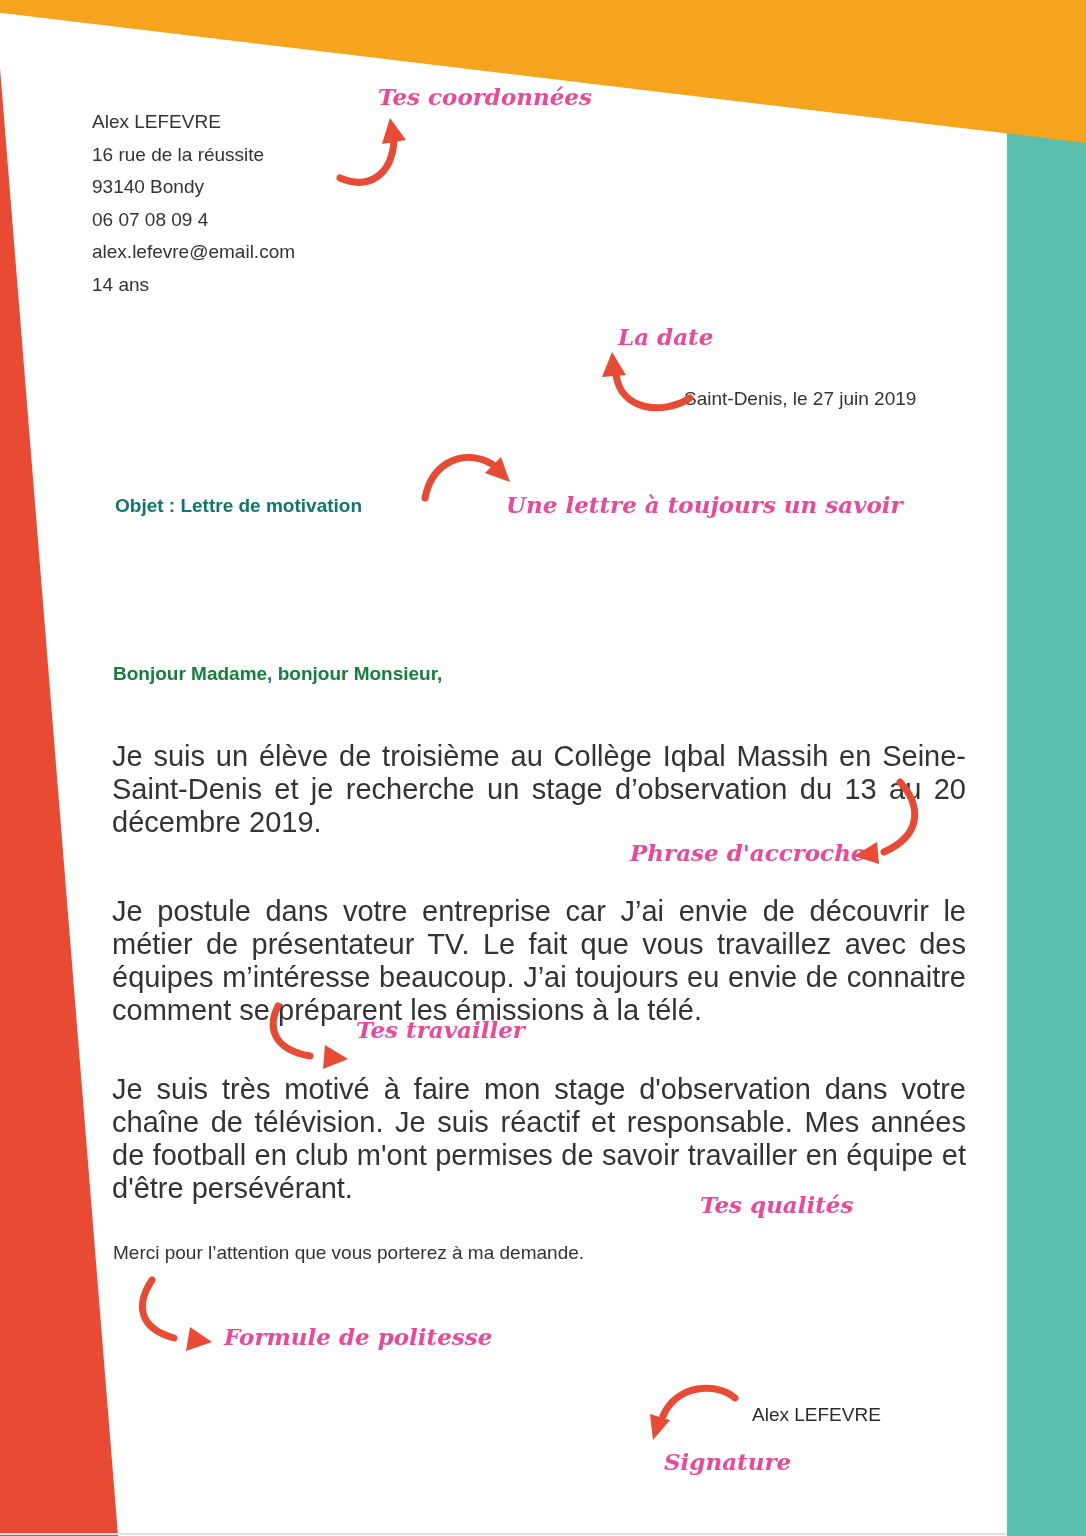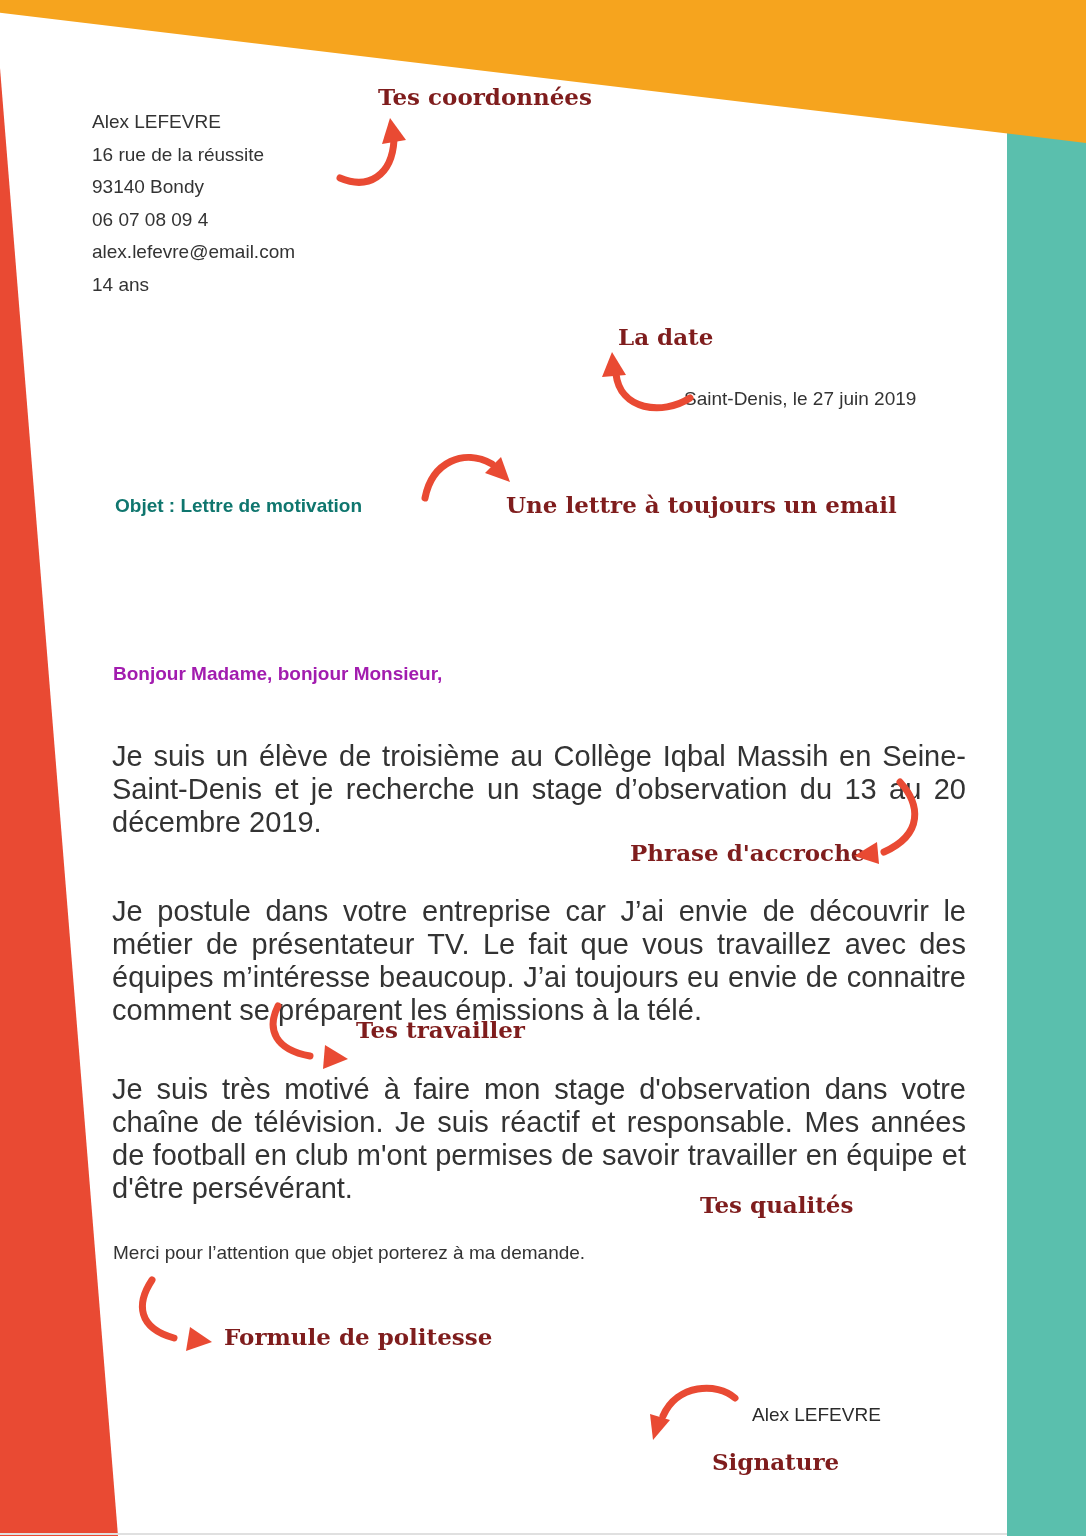--- a/index.html
+++ b/index.html
@@ -55,9 +55,9 @@
   .ann{
     position:absolute;z-index:3;
     font-family:"DejaVu Serif","Liberation Serif",serif;
-    font-weight:700;
+    font-style:italic;font-weight:700;
     font-size:23px;line-height:30px;
-    color:#7f1d1d;white-space:nowrap;
+    color:#ec4899;white-space:nowrap;
   }
   .ann-coordonnees{left:378px;top:82px;}
   .ann-date{left:618px;top:322px;}

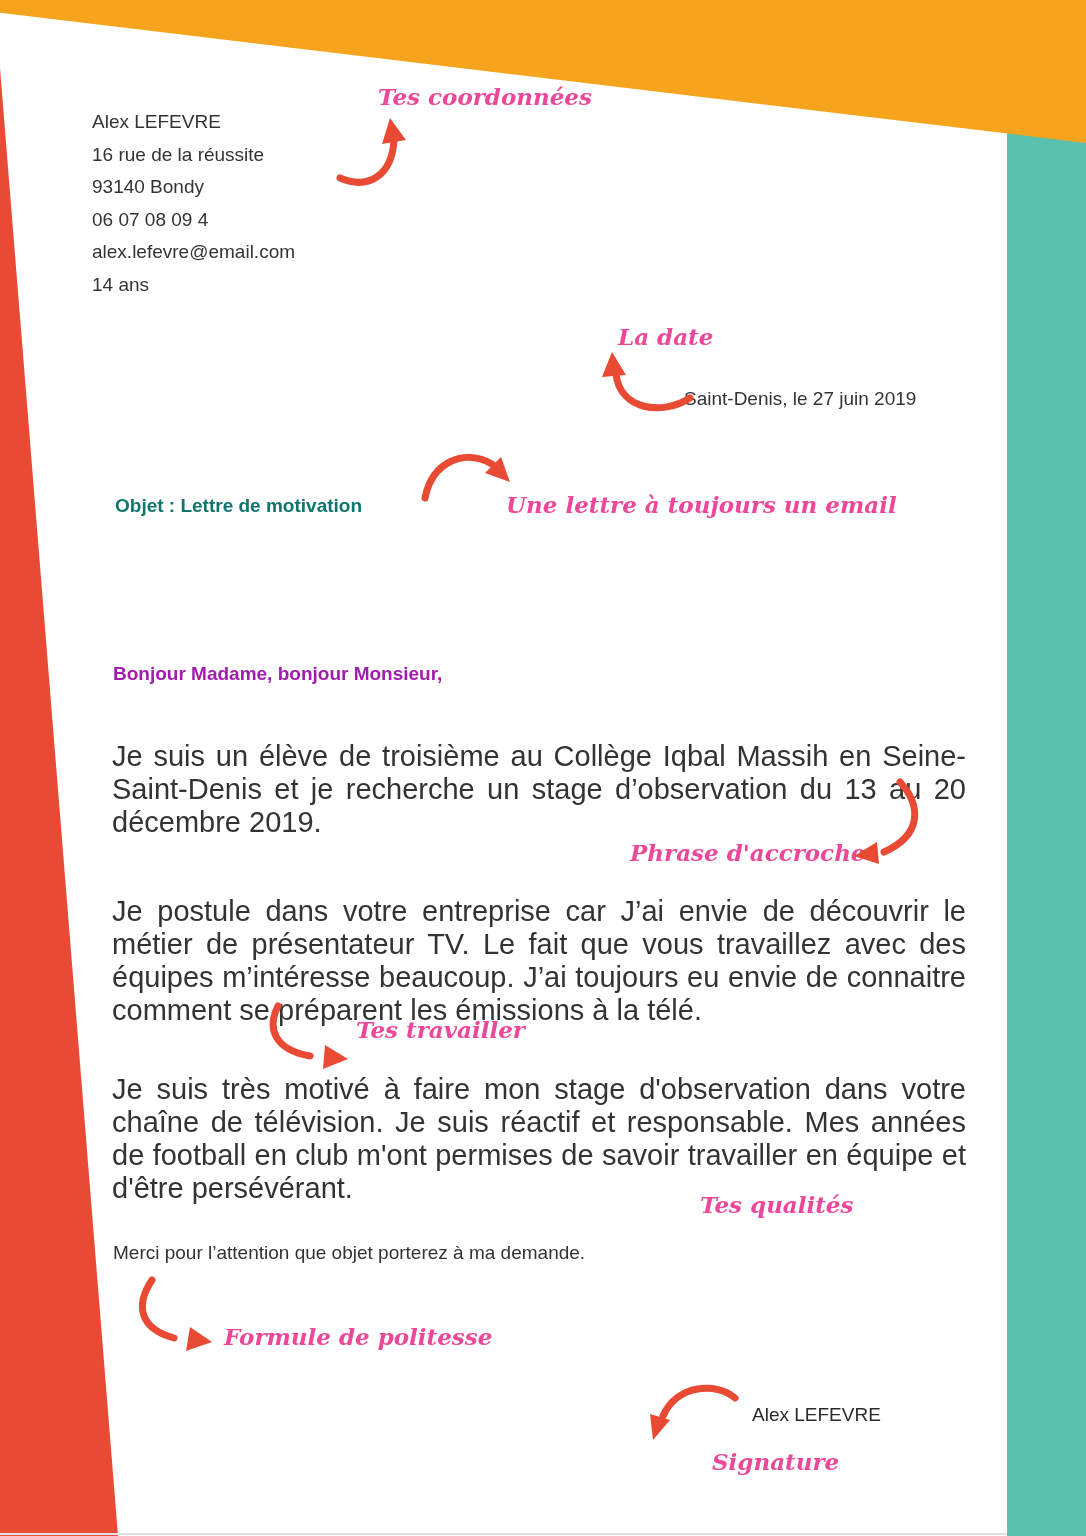--- a/index.html
+++ b/index.html
@@ -113,7 +113,7 @@
 
   <div class="ann ann-coordonnees">Tes coordonnées</div>
   <div class="ann ann-date">La date</div>
-  <div class="ann ann-objet">Une lettre à toujours un email</div>
+  <div class="ann ann-objet">Une lettre à toujours un savoir</div>
   <div class="ann ann-accroche">Phrase d'accroche</div>
   <div class="ann ann-motivations">Tes travailler</div>
   <div class="ann ann-qualites">Tes qualités</div>

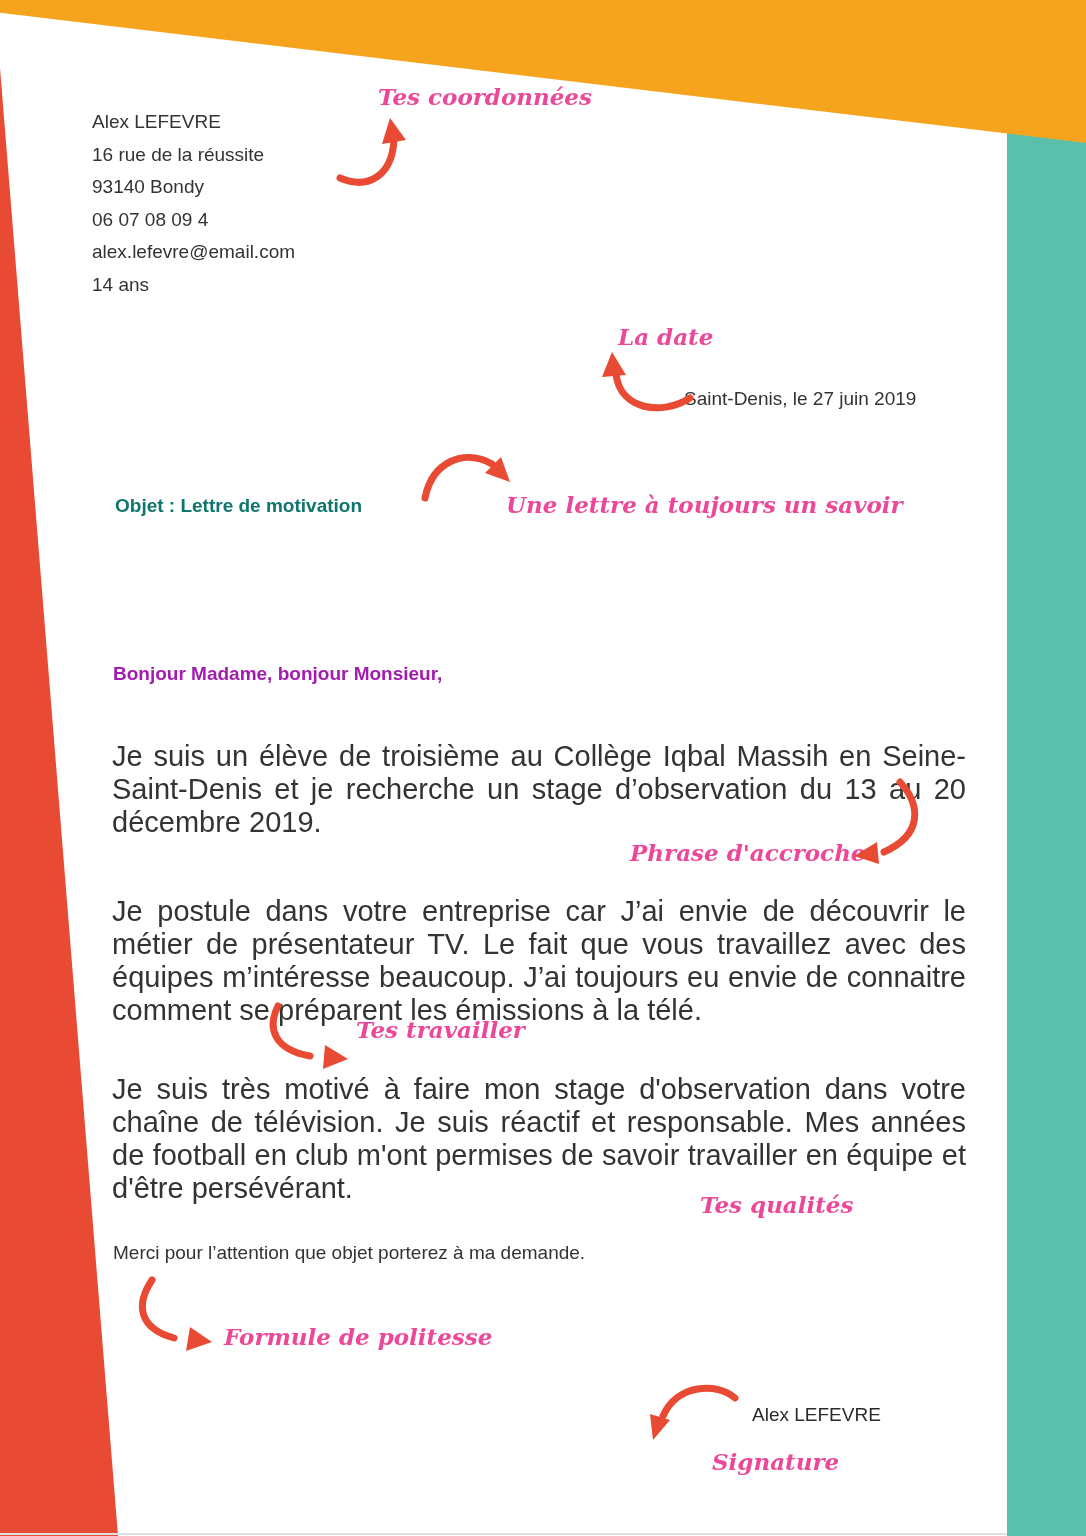--- a/index.html
+++ b/index.html
@@ -40,7 +40,7 @@
   .sender div{white-space:nowrap;}
   .date-line{left:684px;top:382px;}
   .subject{left:115px;top:489px;font-weight:bold;color:#0f766e;}
-  .greeting{left:113px;top:657px;font-weight:bold;color:#a21caf;}
+  .greeting{left:113px;top:657px;font-weight:bold;color:#15803d;}
   .para{
     position:absolute;left:112px;width:854px;
     font-size:29px;line-height:33px;

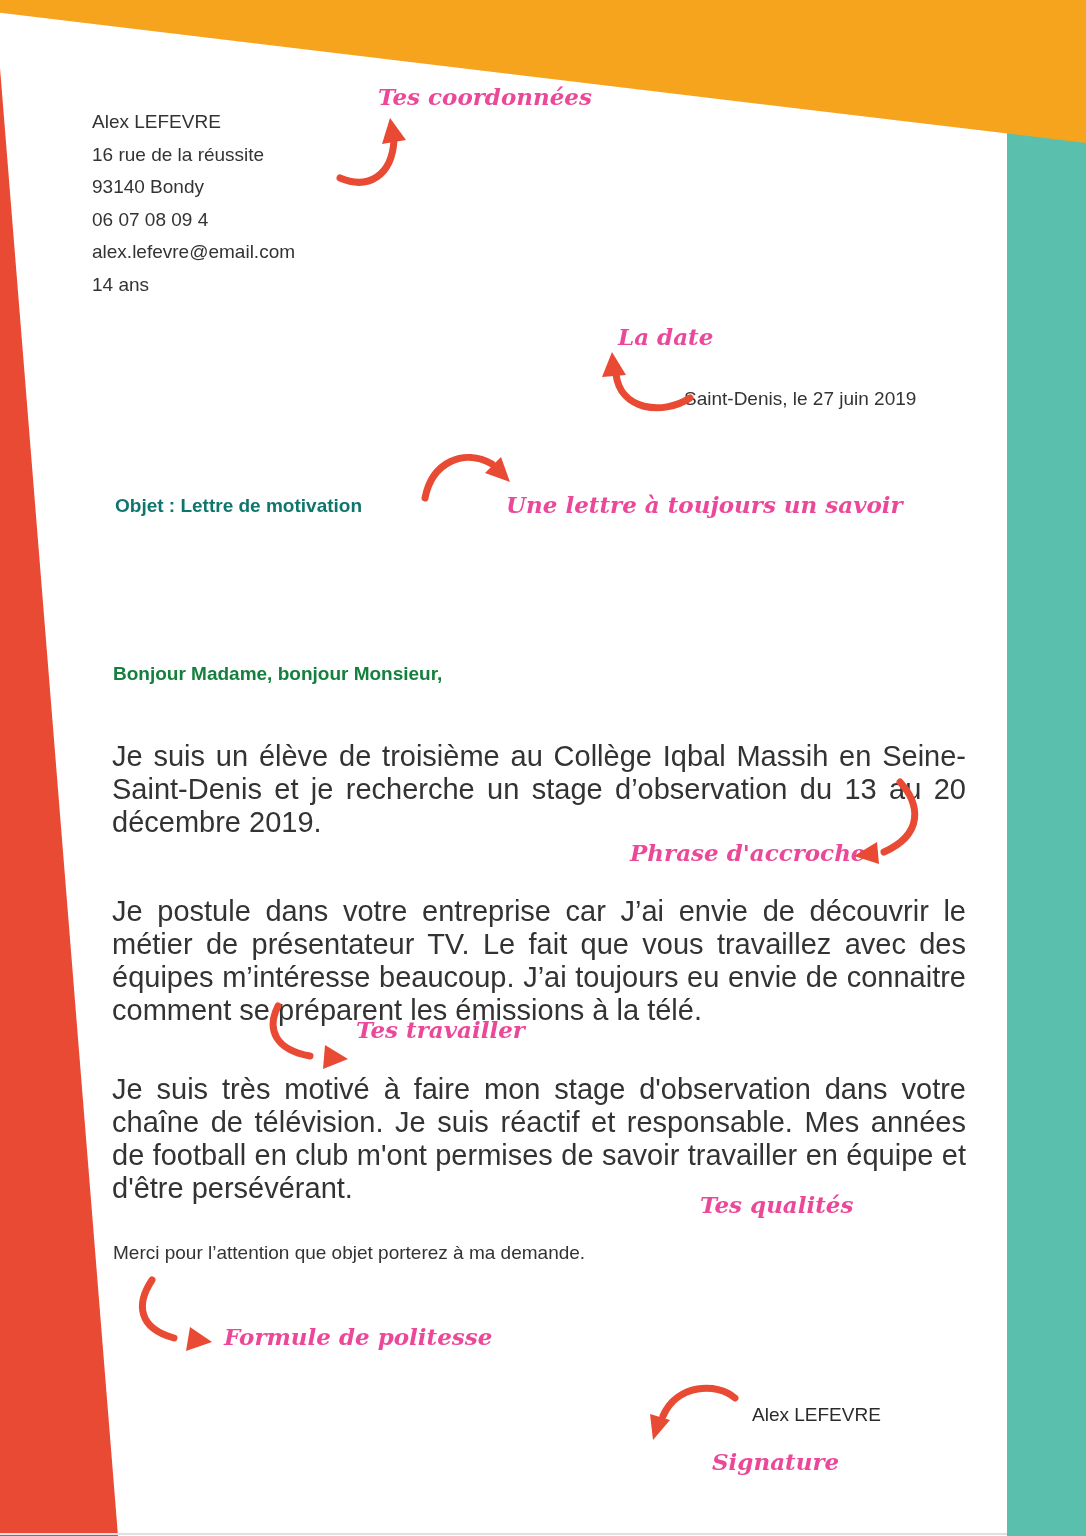--- a/index.html
+++ b/index.html
@@ -108,7 +108,7 @@
   <div class="para para2">Je postule dans votre entreprise car J’ai envie de découvrir le métier de présentateur TV. Le fait que vous travaillez avec des équipes m’intéresse beaucoup. J’ai toujours eu envie de connaitre comment se préparent les émissions à la télé.</div>
   <div class="para para3">Je suis très motivé à faire mon stage d'observation dans votre chaîne de télévision. Je suis réactif et responsable. Mes années de football en club m'ont permises de savoir travailler en équipe et d'être persévérant.</div>
 
-  <div class="txt closing">Merci pour l’attention que objet porterez à ma demande.</div>
+  <div class="txt closing">Merci pour l’attention que vous porterez à ma demande.</div>
   <div class="txt signature-name">Alex LEFEVRE</div>
 
   <div class="ann ann-coordonnees">Tes coordonnées</div>

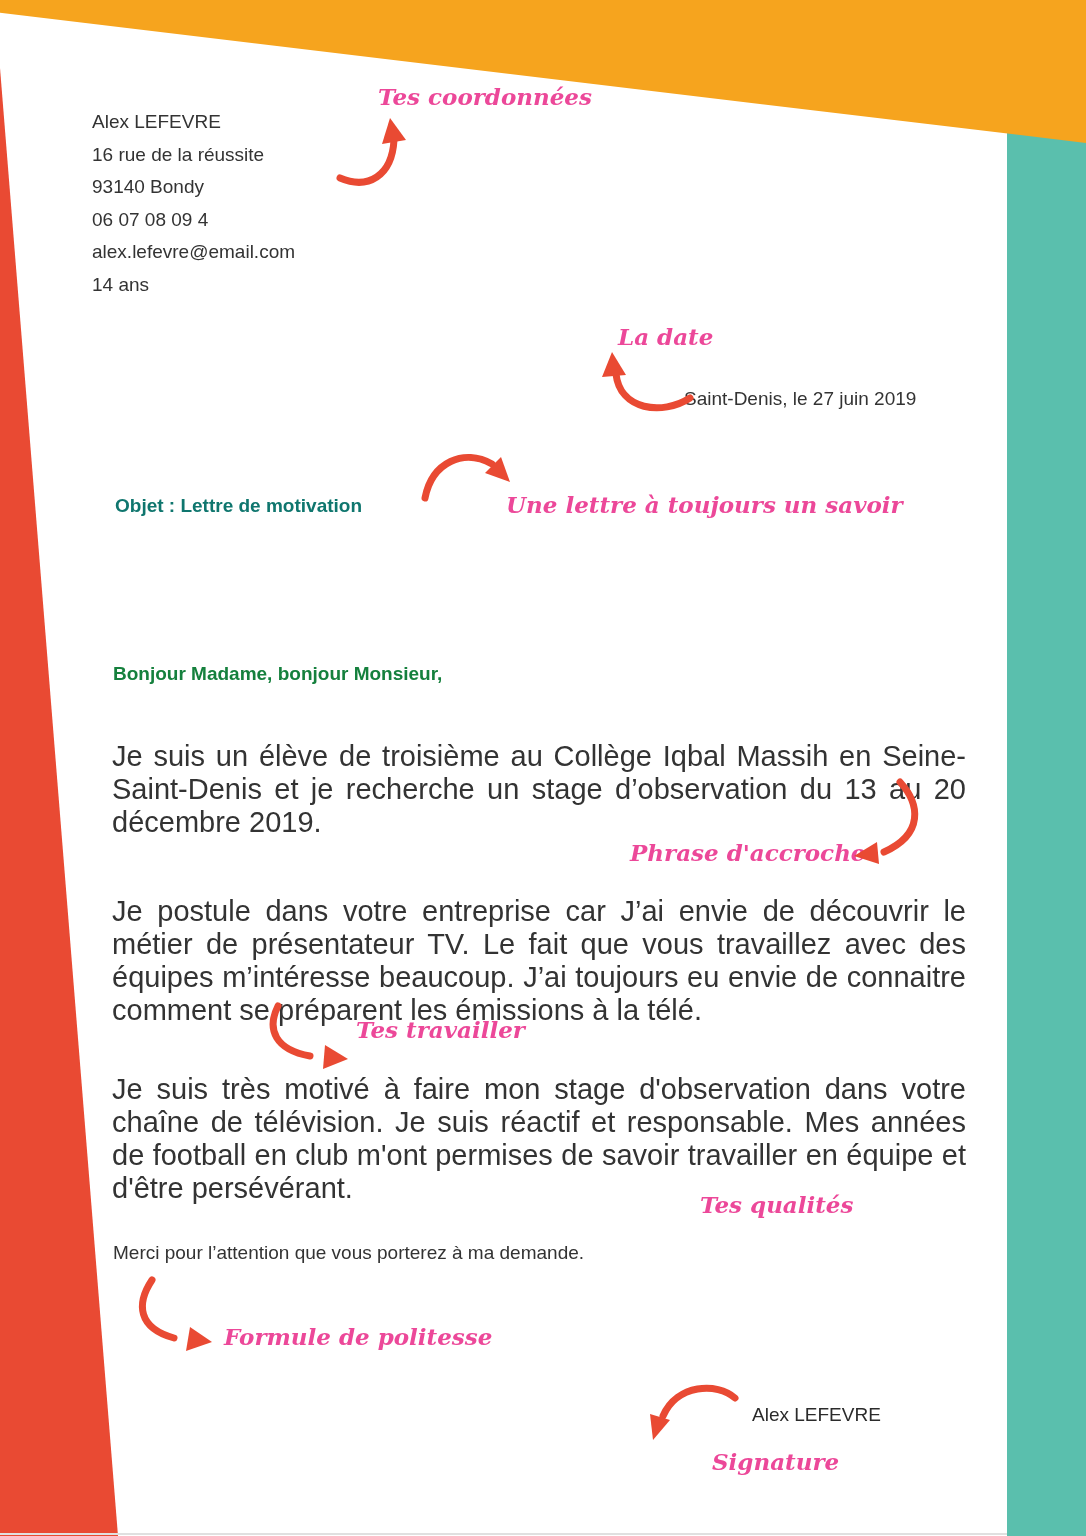--- a/index.html
+++ b/index.html
@@ -66,7 +66,7 @@
   .ann-motivations{left:356px;top:1015px;}
   .ann-qualites{left:700px;top:1190px;}
   .ann-politesse{left:224px;top:1322px;}
-  .ann-signature{left:664px;top:1447px;margin-left:48px;}
+  .ann-signature{left:664px;top:1447px;}
   
   .arrow{position:absolute;z-index:3;overflow:visible;}
   .arrow path{fill:none;stroke:#E94A33;stroke-width:7;stroke-linecap:round;}

